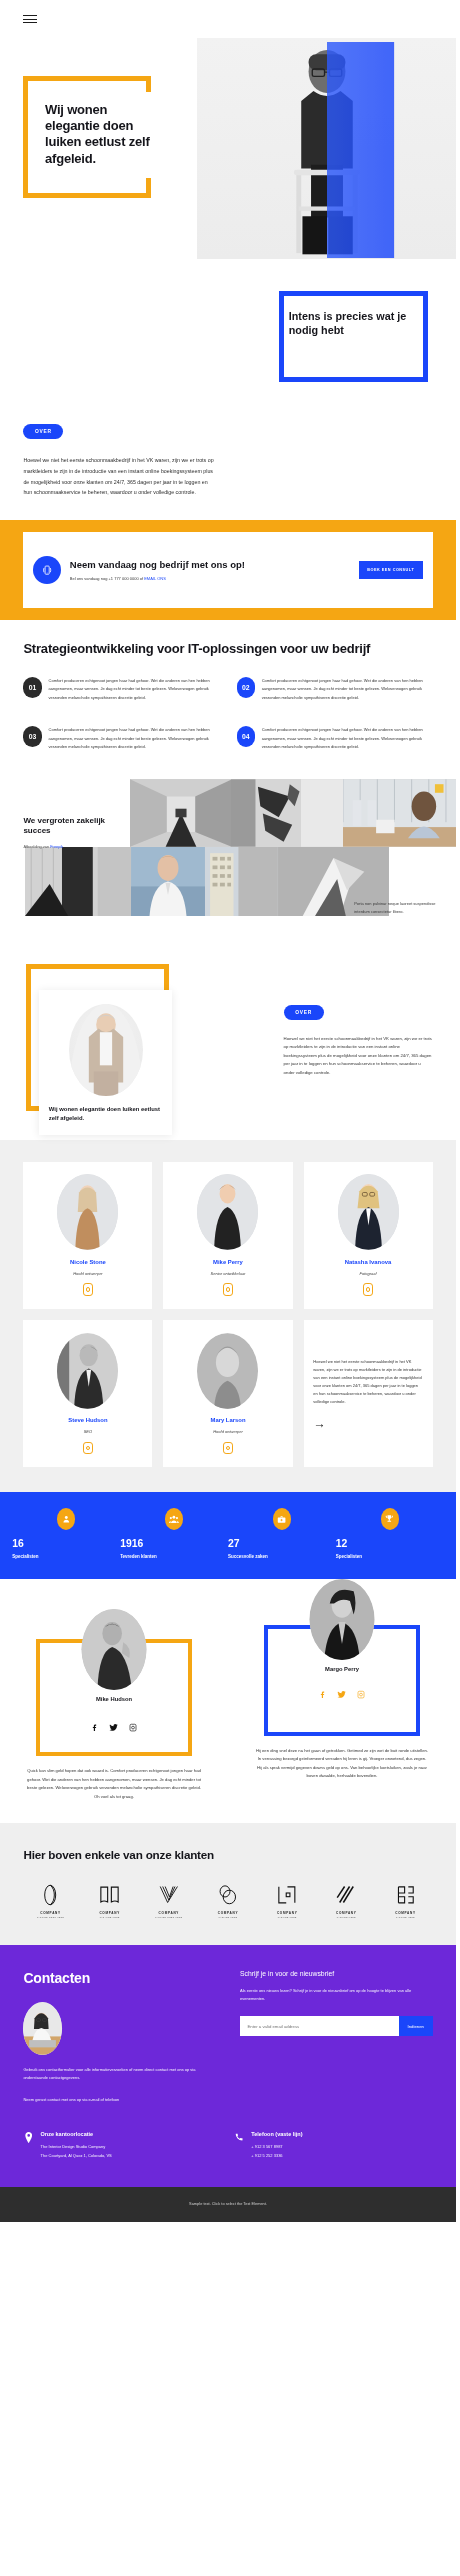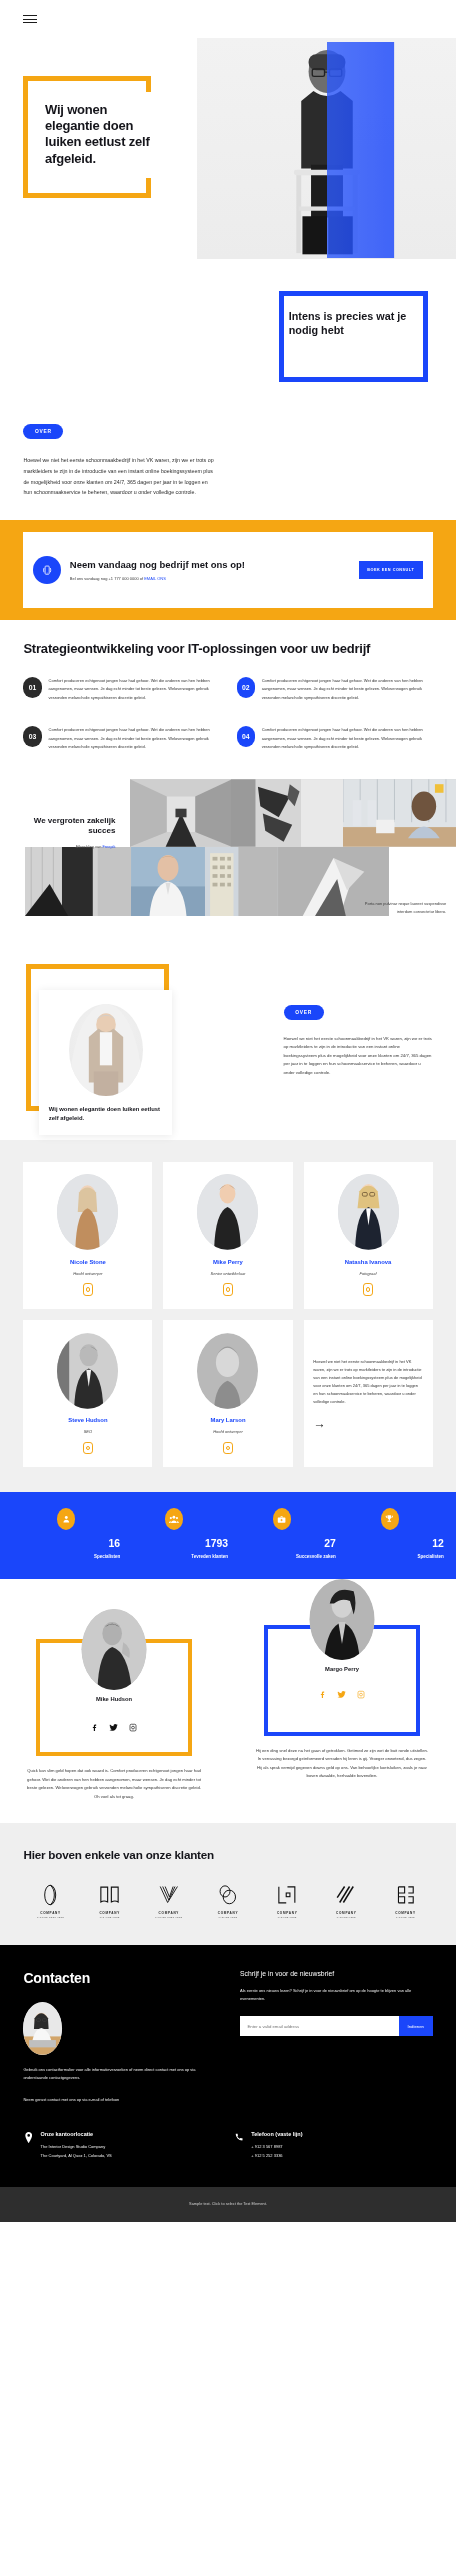--- a/index.html
+++ b/index.html
@@ -100,7 +100,7 @@
   .step-txt { font-size:4px; line-height:2.05; color:#333; }
 
   
-  .gallery-wrap { position:relative; padding:22px 0 21px 0;text-align:right; }
+  .gallery-wrap { position:relative; padding:22px 0 21px 0; }
   .gal-head { position:absolute; left:23.4px; top:59px; width:92px; z-index:5; }
   .gal-title { font-size:8px; font-weight:700; line-height:1.3; color:#15151b; }
   .gal-credit { margin-top:7.4px; font-size:3.9px; color:#555; }

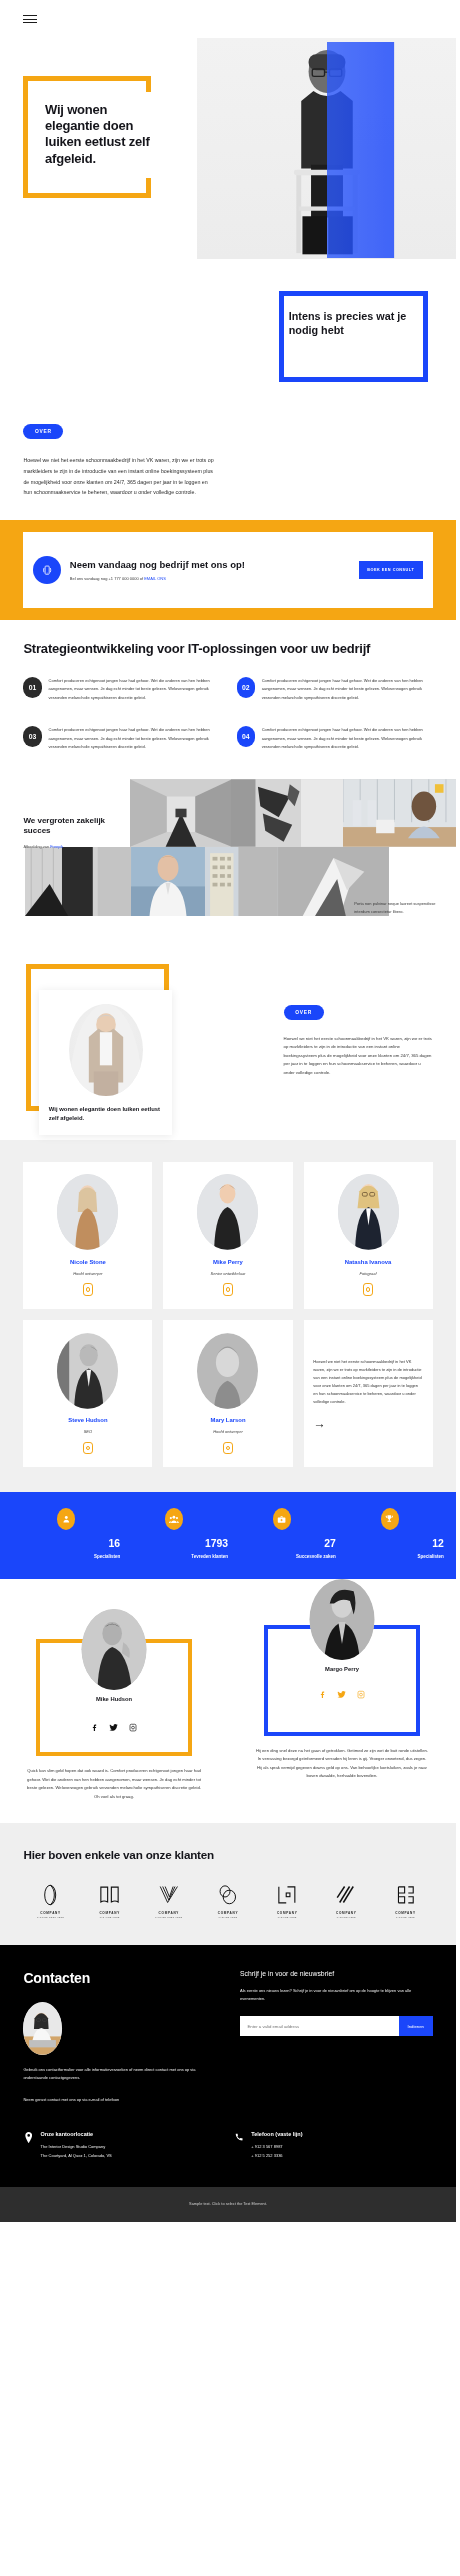--- a/index.html
+++ b/index.html
@@ -149,7 +149,7 @@
 
   
   .stats { background:#1a46fa; display:grid; grid-template-columns:repeat(4,1fr); padding:16px 12.3px 18.4px 12.3px; }
-  .stat { text-align:right; color:#fff; }
+  .stat { text-align:left; color:#fff; }
   .stat-icon {
     width:18.4px; height:22px; border-radius:50%; background:#f5a613;
     margin:0 auto 8.6px auto; display:flex; align-items:center; justify-content:center;

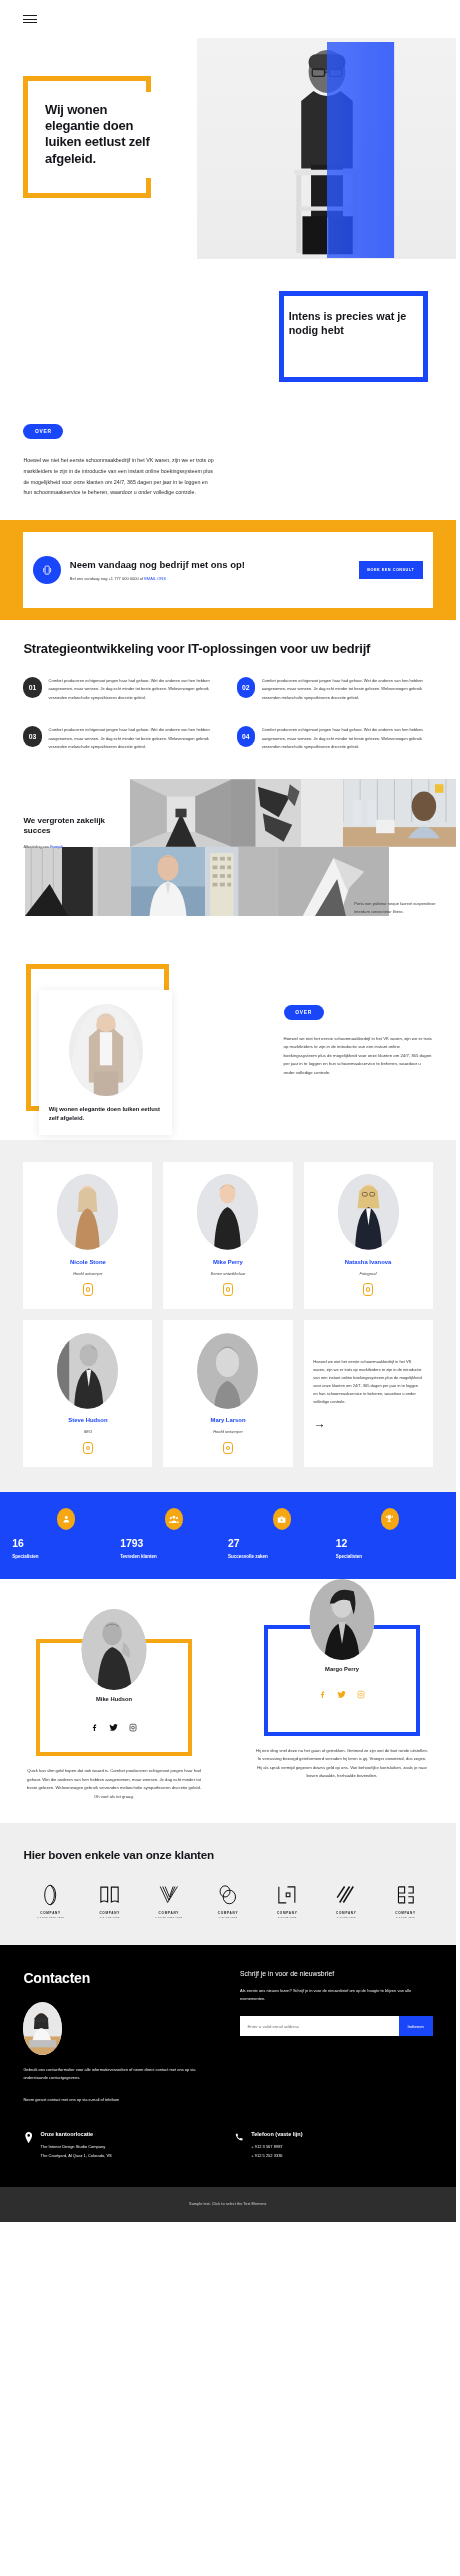--- a/index.html
+++ b/index.html
@@ -575,7 +575,7 @@
             <path d="M24 19c0-2.4-1.7-4.3-4-4.7V19z"></path>
           </svg>
       </div>
-      <div class="stat-num">1793</div>
+      <div class="stat-num">1916</div>
       <div class="stat-lbl">Tevreden klanten</div>
     </div>
     <div class="stat">

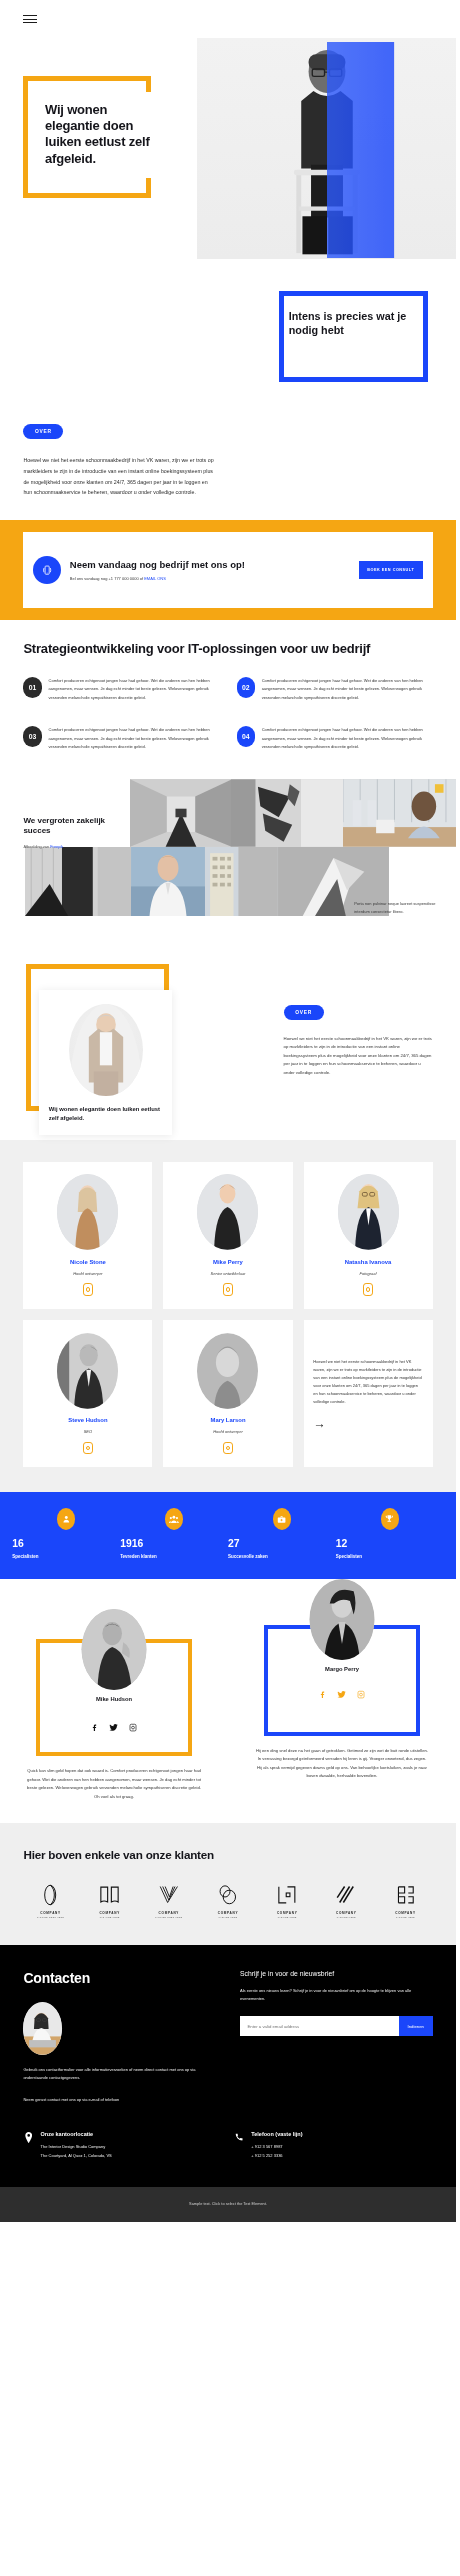--- a/index.html
+++ b/index.html
@@ -186,7 +186,7 @@
   .logo-tag { margin-top:1.2px; font-size:1.8px; letter-spacing:0.5px; color:#444; }
 
   
-  .contact { background:#000000; padding:24.6px 23.4px 28px 23.4px; display:grid; grid-template-columns:1fr 1fr; gap:24px; }
+  .contact { background:#6d28d9; padding:24.6px 23.4px 28px 23.4px; display:grid; grid-template-columns:1fr 1fr; gap:24px; }
   .contact-h { font-size:14px; font-weight:700; color:#fff; letter-spacing:-0.2px; }
   .contact-photo {
     margin-top:16px; width:39px; height:53px; border-radius:50%;

